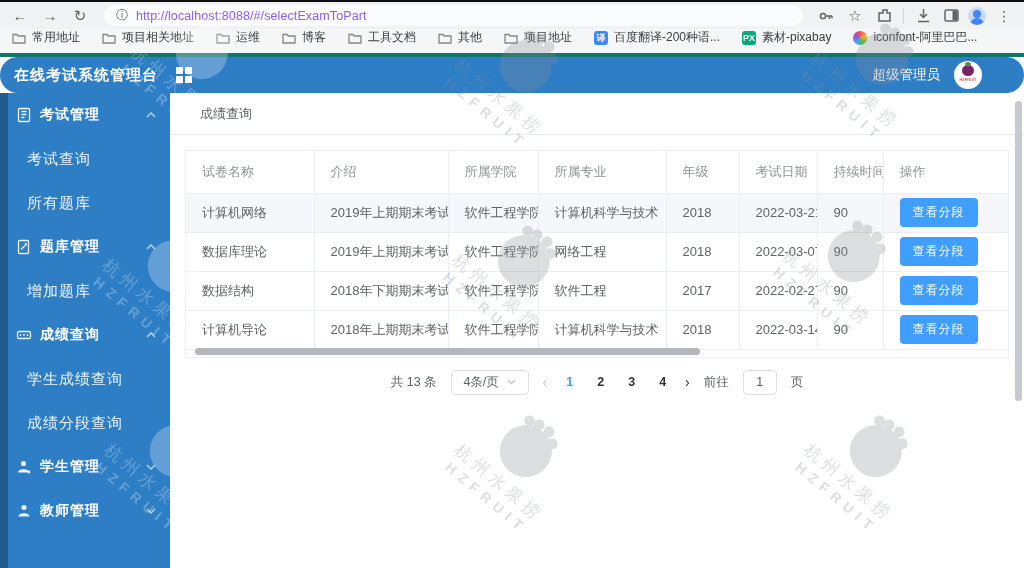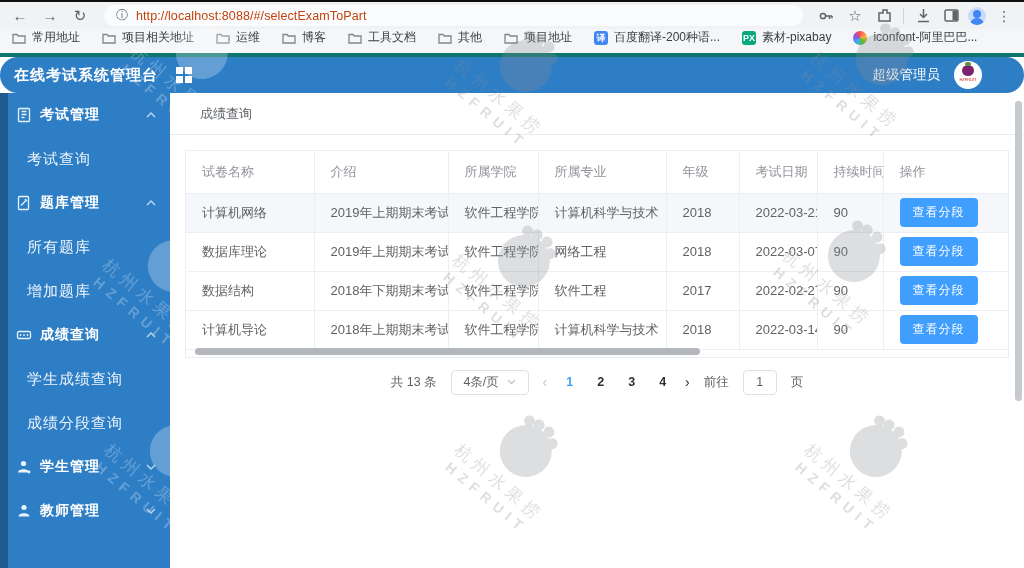--- a/index.html
+++ b/index.html
@@ -13,7 +13,7 @@
   .url-pill { flex:1; height:21px; background:#fbfcfd; border-radius:11px; display:flex; align-items:center;
     gap:8px; padding:0 12px; margin:0 6px; }
   .url-pill .info { color:#5f6368; font-size:12px; }
-  .url-text { color:#c2410c; font-size:12.5px; letter-spacing:.1px; }
+  .url-text { color:#8b5cf6; font-size:12.5px; letter-spacing:.1px; }
   .tb-svg { display:inline-flex; width:22px; justify-content:center; align-items:center; cursor:pointer; }
   .tb-sep { width:1px; height:16px; background:#d0d3d7; margin:0 2px; }
   .profile-ic { width:18px; height:18px; border-radius:50%; background:#c7dbfa; position:relative; overflow:hidden; }

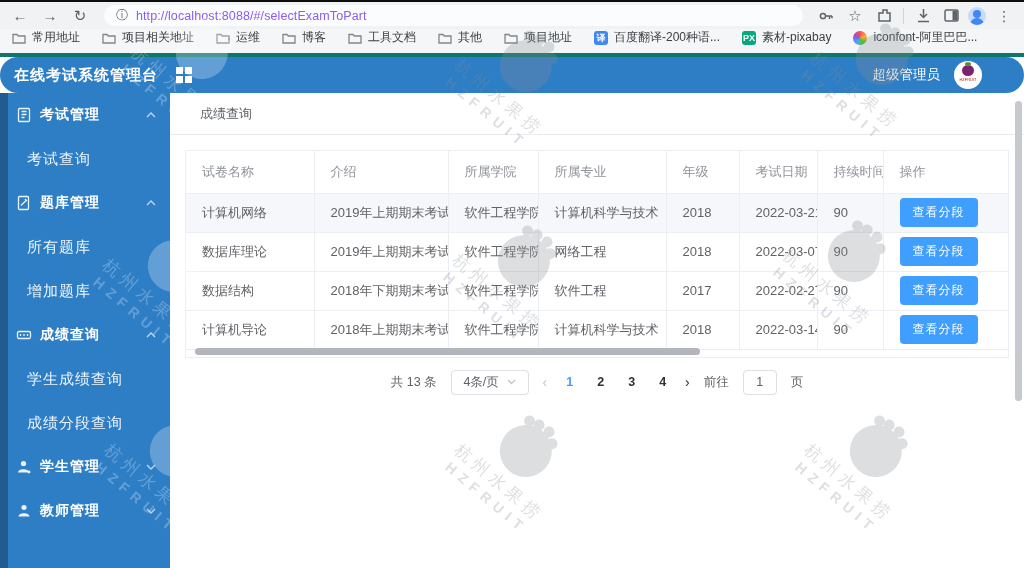--- a/index.html
+++ b/index.html
@@ -226,6 +226,9 @@
     <span class="sb-label">考试查询</span>
   </div>
 
+  <div class="sb-row sb-sub">
+    <span class="sb-label">所有题库</span>
+  </div>
   <div class="sb-row sb-head">
     <span class="sb-icon">
       <svg width="16" height="16" viewBox="0 0 16 16" fill="none" stroke="#eaf2fa" stroke-width="1.3">
@@ -239,9 +242,6 @@
           <polyline points="1,5 5,1 9,5"></polyline>
         </svg>
       </span>
-  </div>
-  <div class="sb-row sb-sub">
-    <span class="sb-label">所有题库</span>
   </div>
   <div class="sb-row sb-sub">
     <span class="sb-label">增加题库</span>

